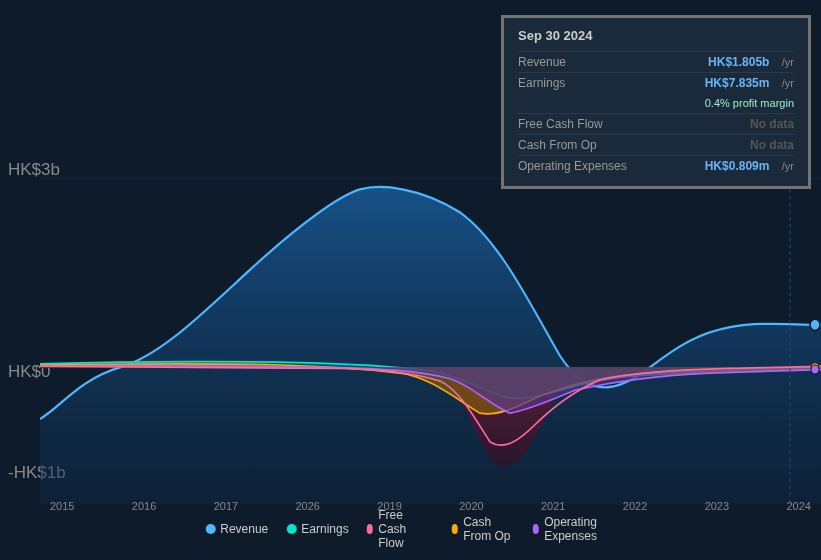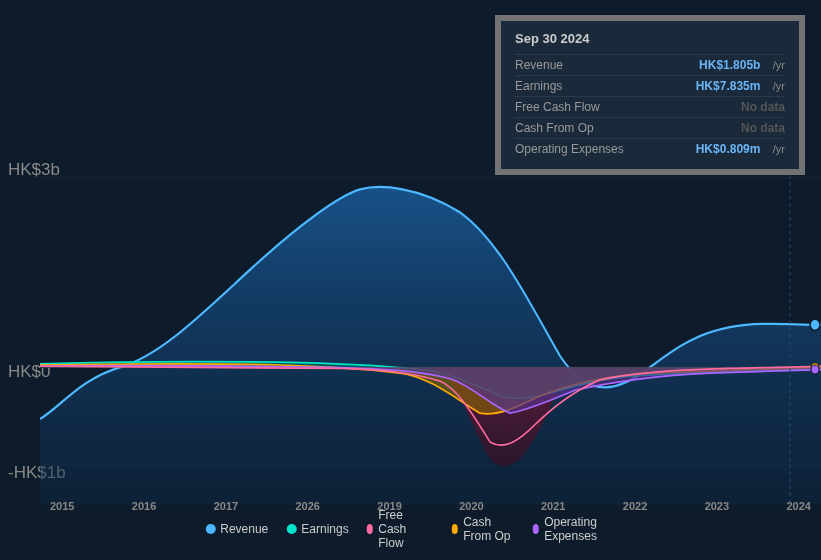--- a/index.html
+++ b/index.html
@@ -17,9 +17,9 @@
     #tooltip-box {
       position: absolute;
       top: 15px;
-      right: 16px;
+      right: 10px;
       background: #1a2a3a;
-      border: 6px solid #737373;
+      border: 3px solid #737373;
       padding: 10px 14px;
       min-width: 310px;
       z-index: 10;

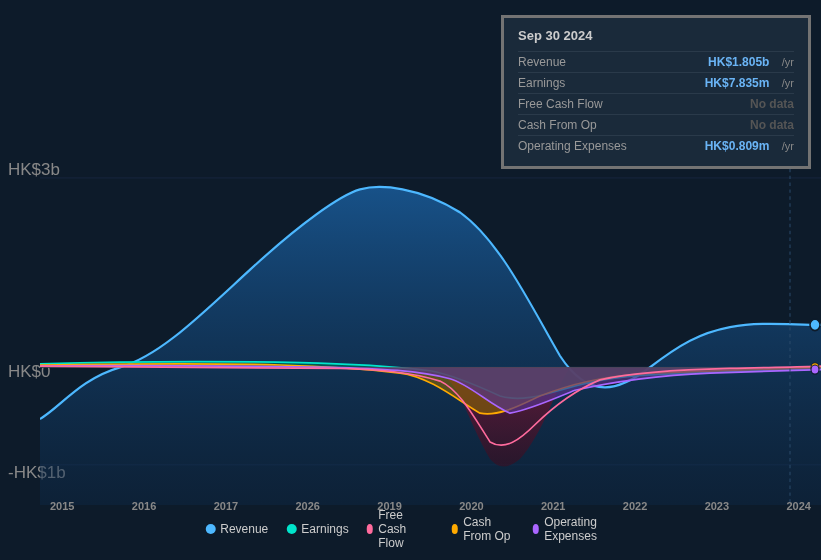--- a/index.html
+++ b/index.html
@@ -133,6 +133,9 @@
       <span class="tooltip-sub">/yr</span>
     </span>
   </div>
+  <div style="text-align:right; padding-bottom:2px;">
+    <span class="profit-margin">0.4% profit margin</span>
+  </div>
 
   <div class="tooltip-row">
     <span class="tooltip-label">Free Cash Flow</span>

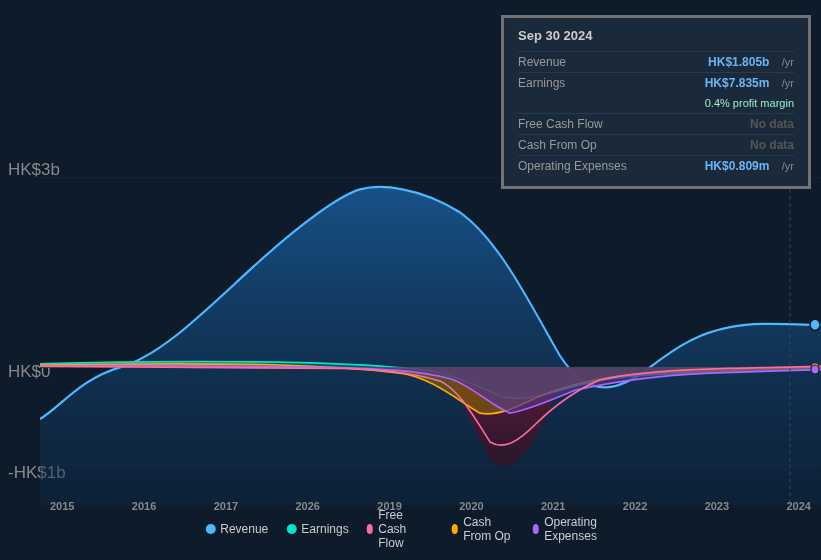--- a/index.html
+++ b/index.html
@@ -78,7 +78,6 @@
     .x-label {
       font-size: 11px;
       color: #888;
-      font-weight: bold;
     }
 
     

